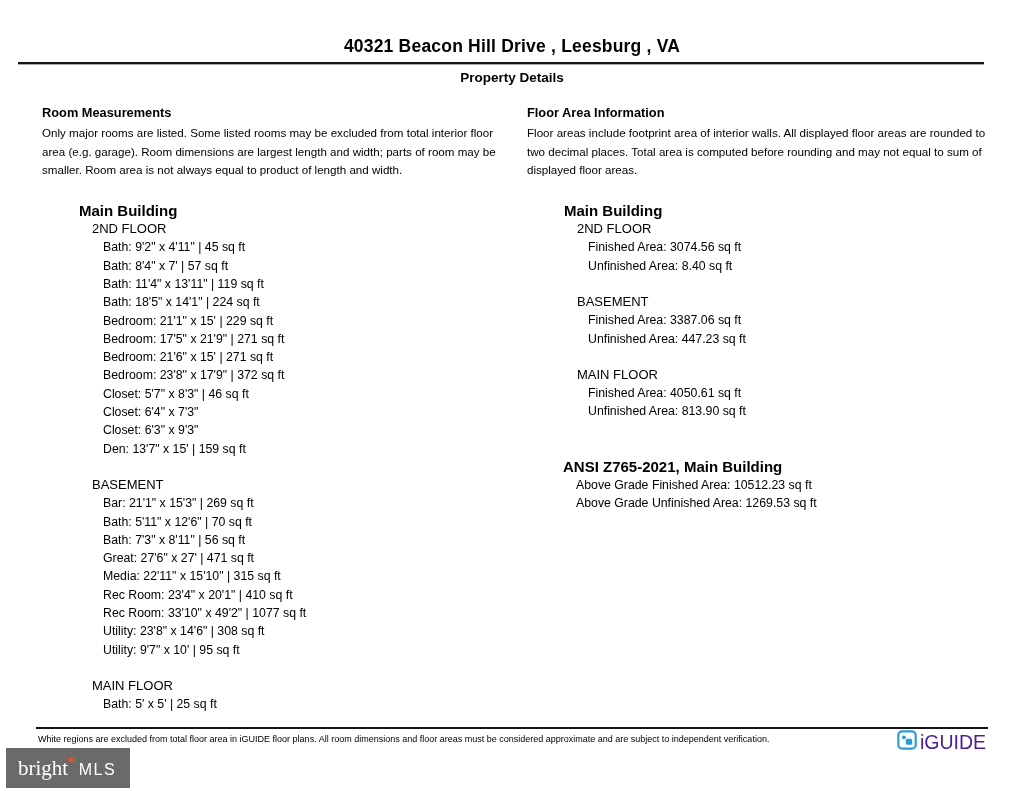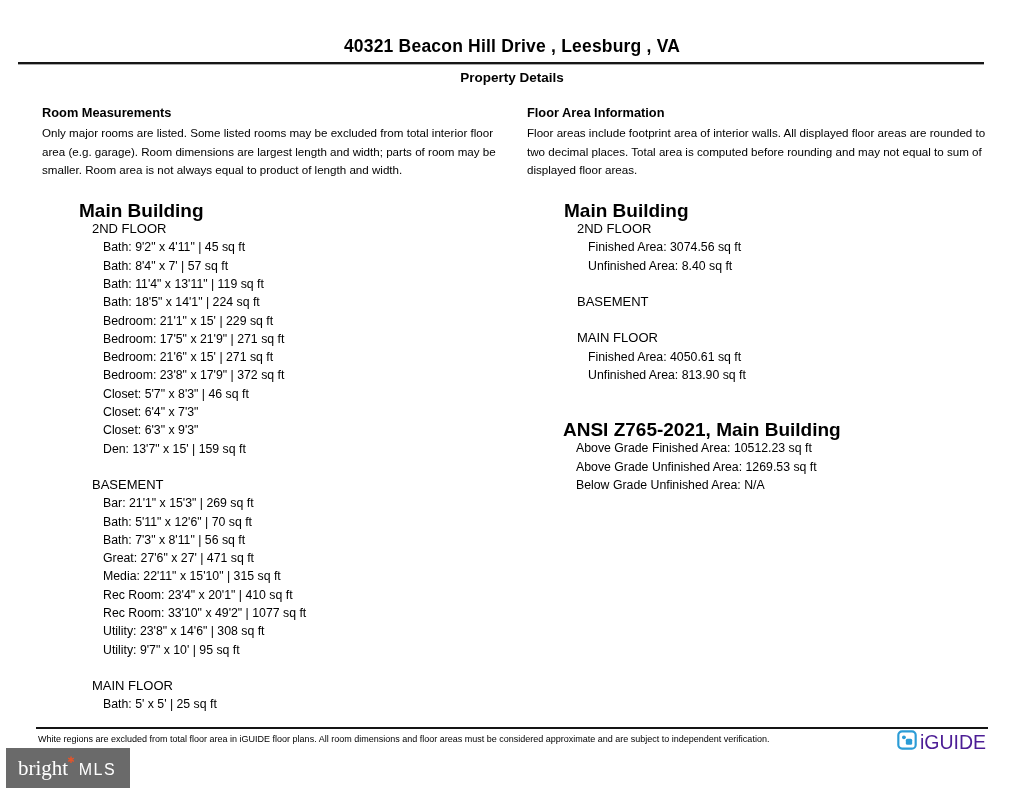--- a/index.html
+++ b/index.html
@@ -25,7 +25,7 @@
   .sec-h { margin:0 0 4px 0; font-size:12.8px; font-weight:bold; }
   .sec-d { margin:0; font-size:11.6px; line-height:18.6px; }
   .building { margin-top:22px; padding-left:37px; }
-  .bname { font-weight:bold; font-size:19px; line-height:18.3px; }
+  .bname { font-weight:bold; font-size:15px; line-height:18.3px; }
   .floor { padding-left:13px; }
   .floor + .floor { margin-top:18px; }
   .fname { font-size:13px; line-height:18.3px; }

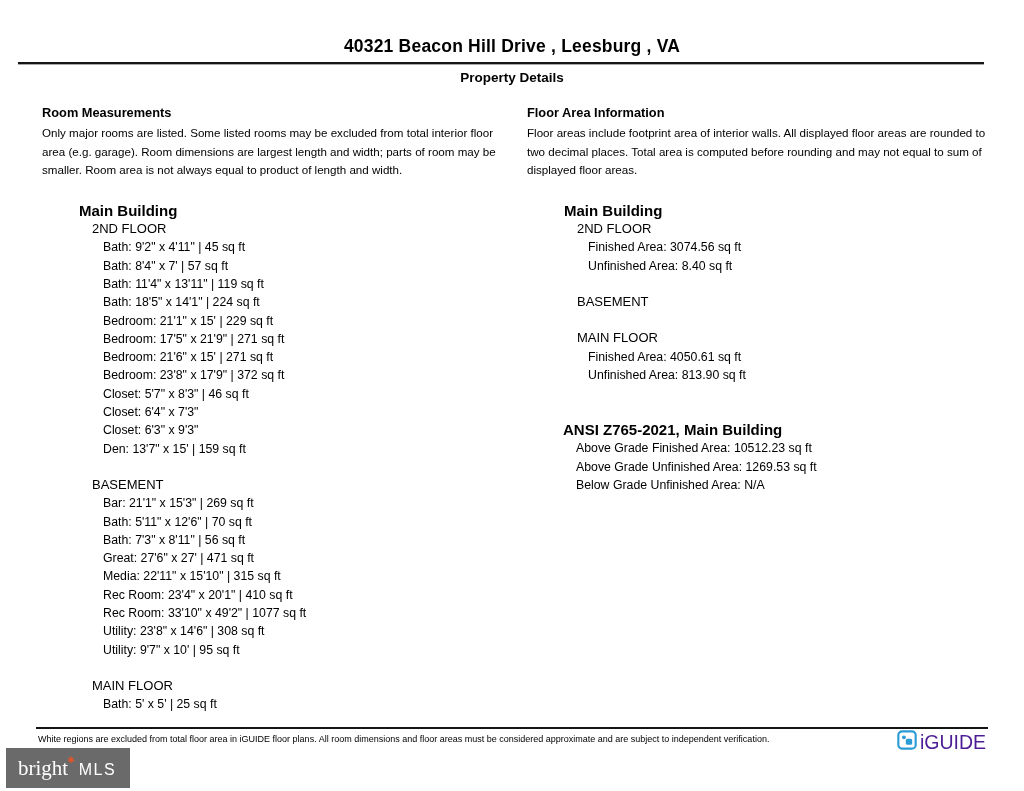--- a/index.html
+++ b/index.html
@@ -125,6 +125,10 @@
 
       <div class="floor">
         <div class="fname">BASEMENT</div>
+        <ul class="items">
+          <li>Finished Area: 3387.06 sq ft</li>
+          <li>Unfinished Area: 447.23 sq ft</li>
+        </ul>
       </div>
 
       <div class="floor">

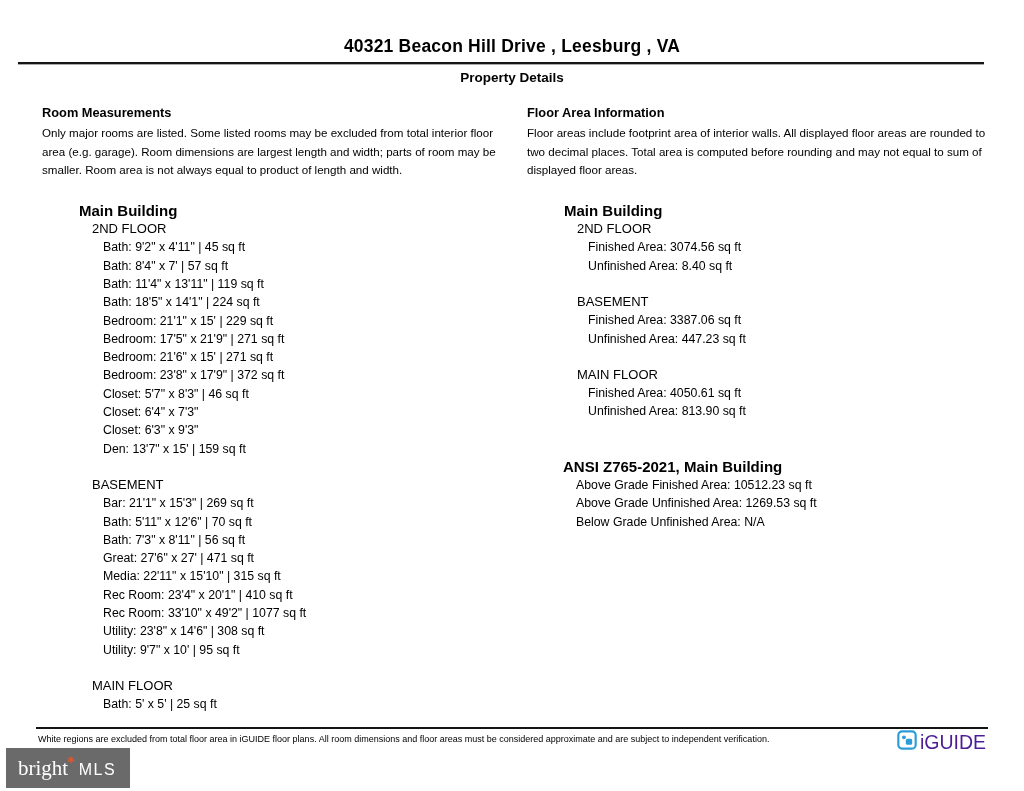--- a/index.html
+++ b/index.html
@@ -145,7 +145,6 @@
       <ul class="items">
         <li>Above Grade Finished Area: 10512.23 sq ft</li>
         <li>Above Grade Unfinished Area: 1269.53 sq ft</li>
-        <li>Below Grade Unfinished Area: N/A</li>
       </ul>
     </div>
   </section>

